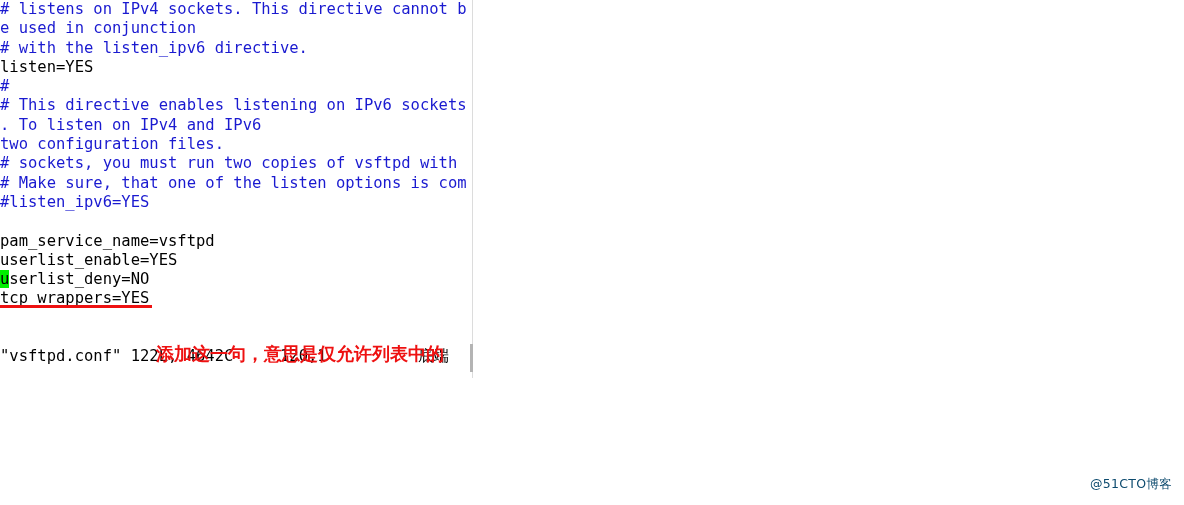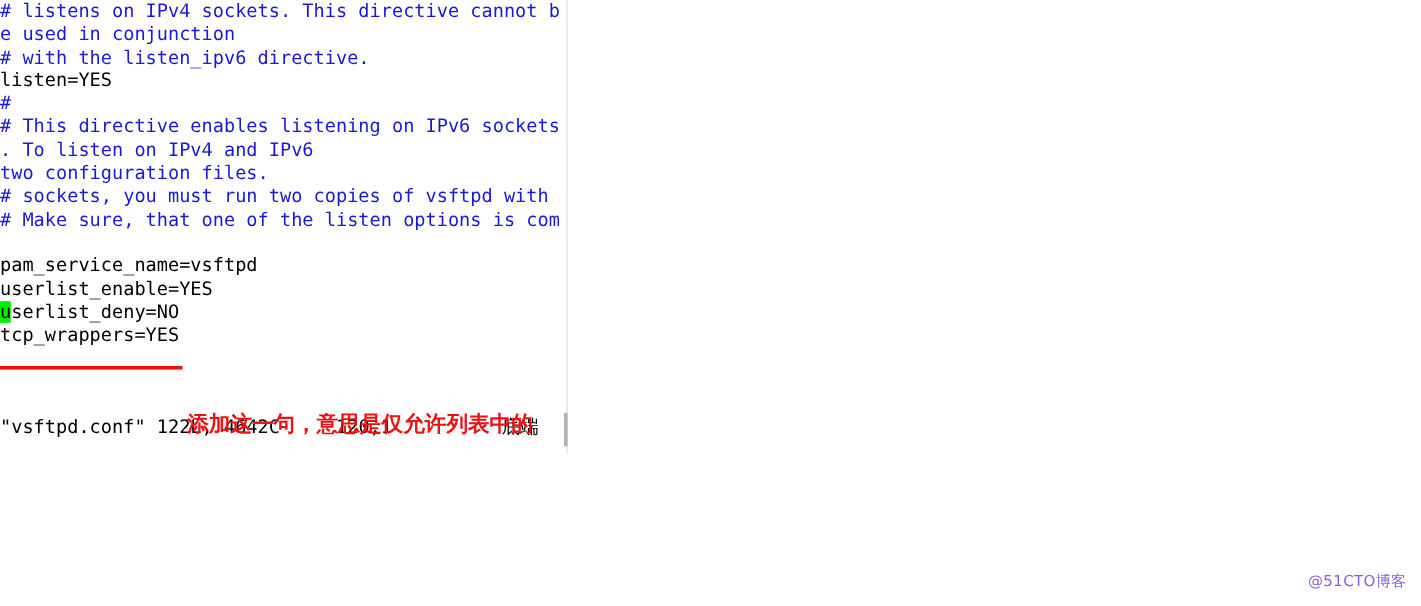--- a/index.html
+++ b/index.html
@@ -144,6 +144,7 @@
     <div class="buf-line comment">two configuration files.</div>
     <div class="buf-line comment"># sockets, you must run two copies of vsftpd with</div>
     <div class="buf-line comment"># Make sure, that one of the listen options is com</div>
+    <div class="buf-line comment">#listen_ipv6=YES</div>
     <div class="buf-line blank"></div>
     <div class="buf-line code">pam_service_name=vsftpd</div>
     <div class="buf-line code">userlist_enable=YES</div>

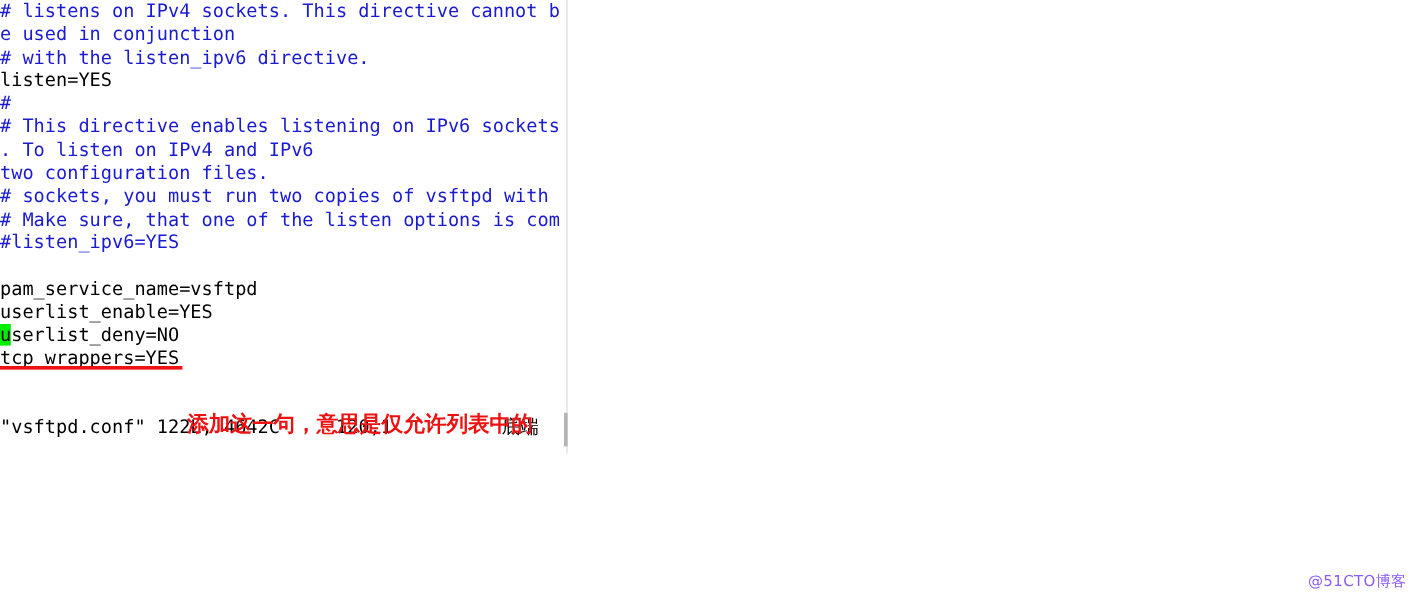--- a/index.html
+++ b/index.html
@@ -121,7 +121,7 @@
     position: absolute;
     right: 12px;
     bottom: 12px;
-    color: #8b5cf6;
+    color: #0c4a6e;
     font-size: 12.5px;
     font-family: "DejaVu Sans", "Liberation Sans", sans-serif;
     letter-spacing: 0.3px;

